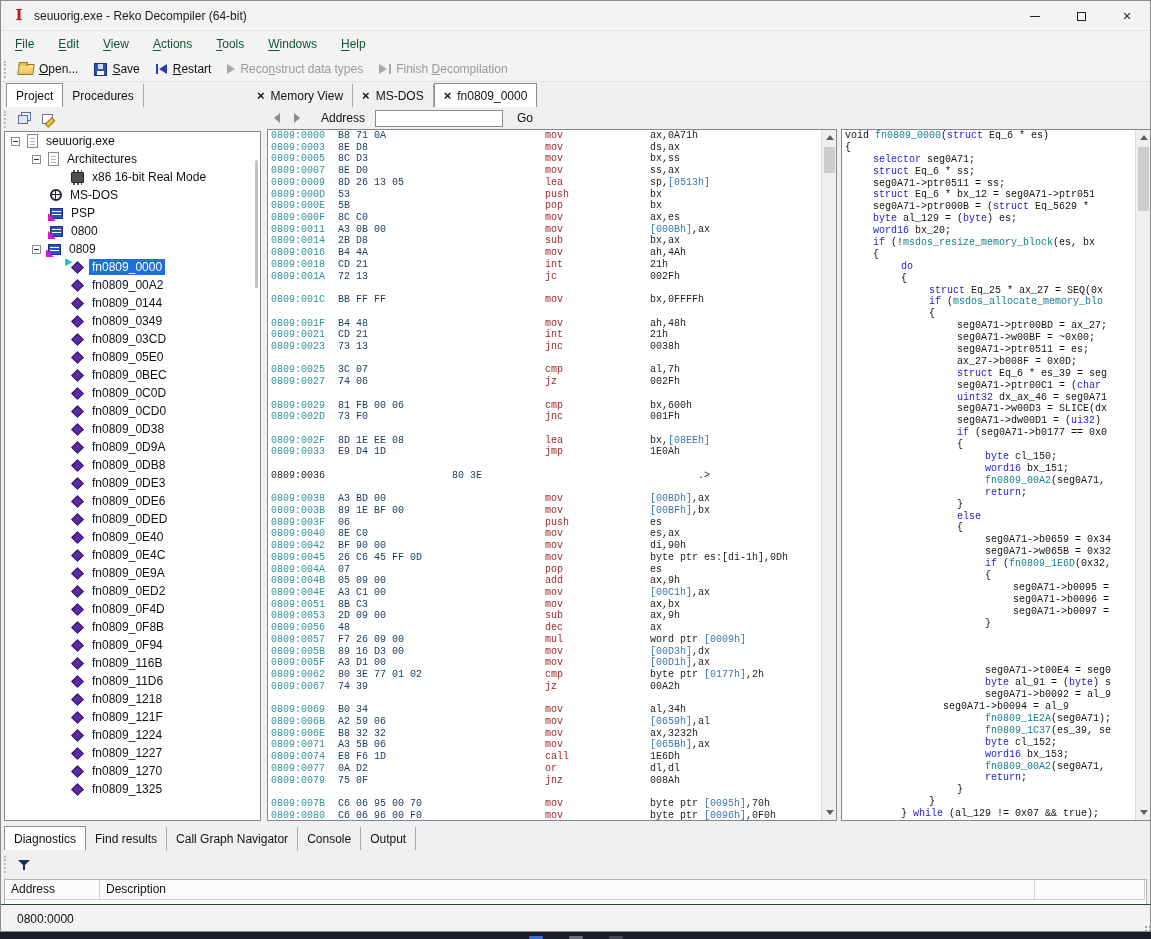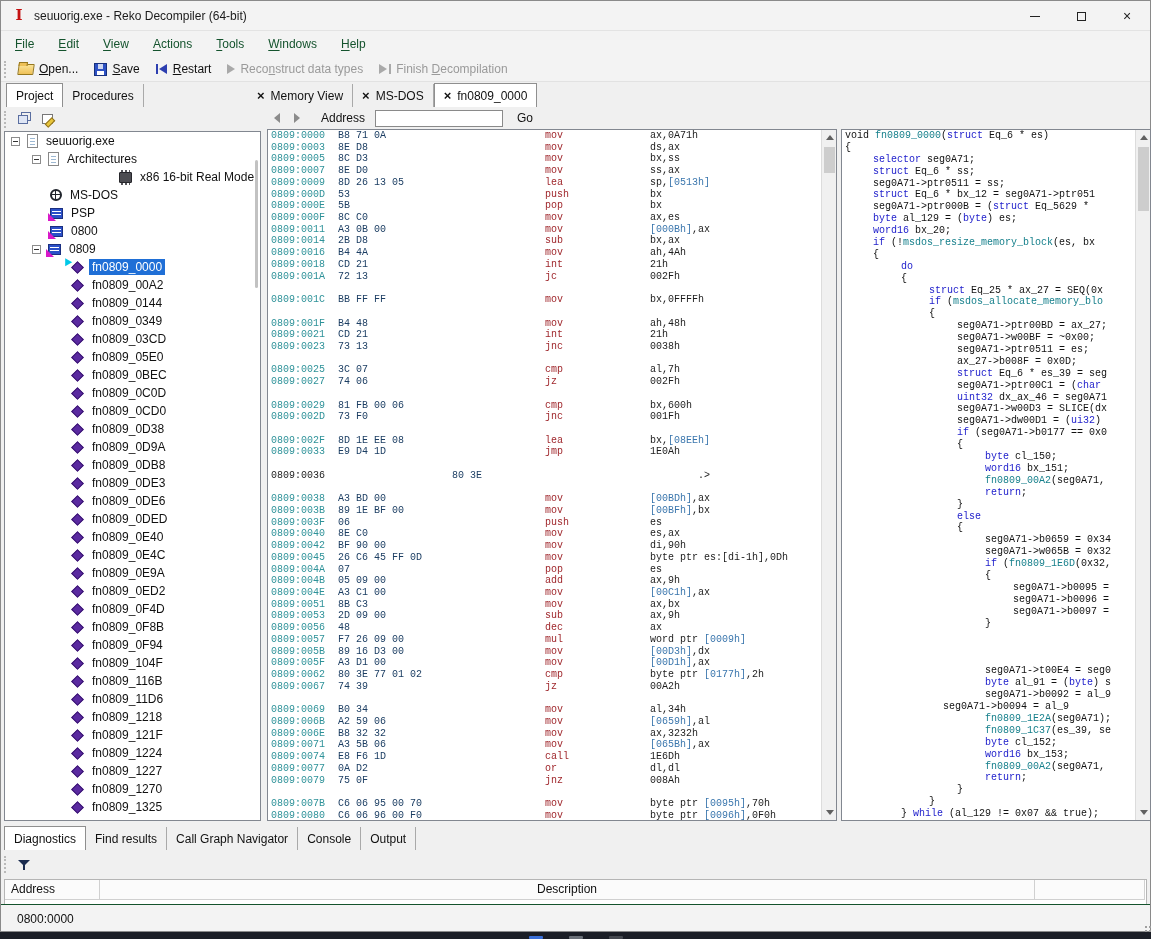--- a/index.html
+++ b/index.html
@@ -259,7 +259,7 @@
           <span class="ti ti-doc"></span>
           <span class="tlabel">Architectures</span>
         </div>
-        <div class="trow" style="padding-left: 48px; margin-left: 48px;">
+        <div class="trow" style="padding-left: 48px;">
           <span style="width: 11px; flex: 0 0 auto;"></span>
           <span class="ti ti-cpu"></span>
           <span class="tlabel">x86 16-bit Real Mode</span>

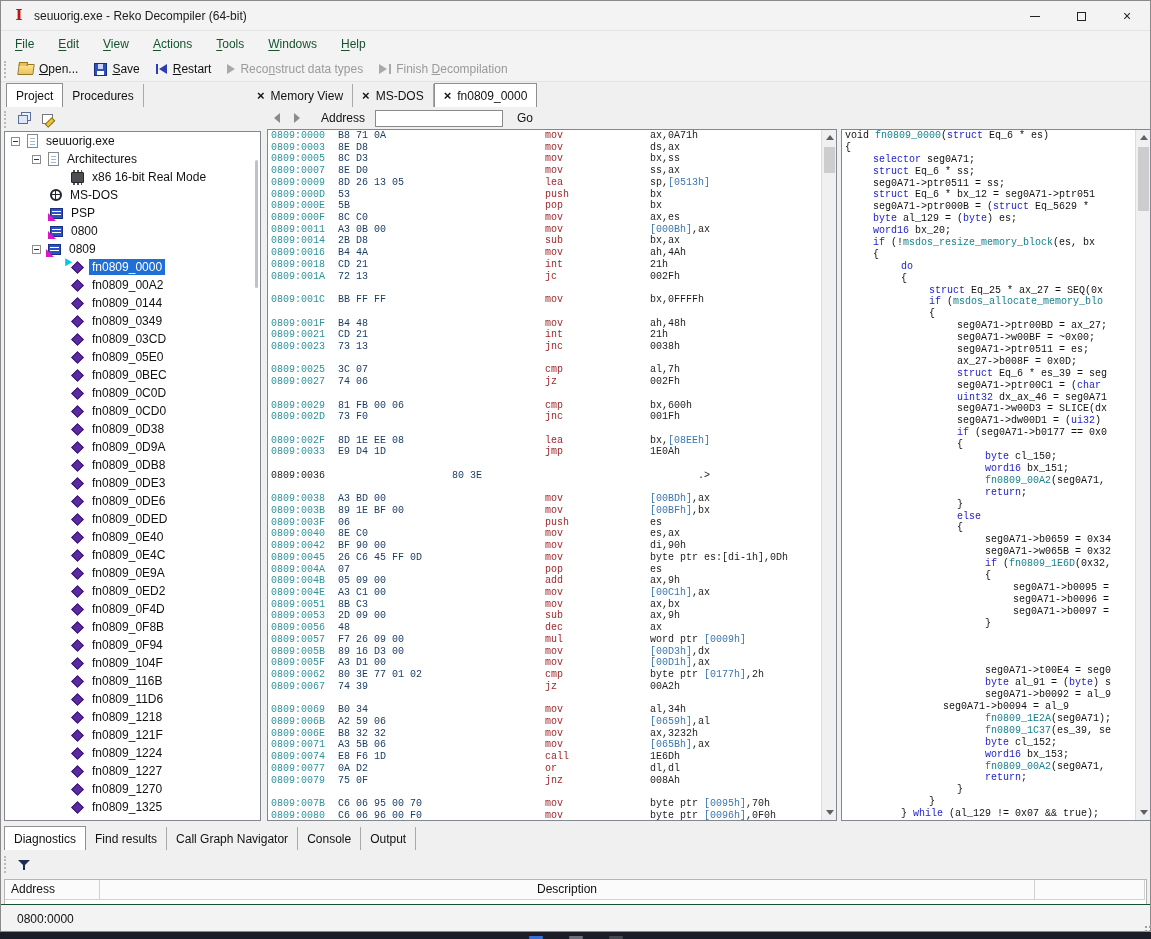--- a/index.html
+++ b/index.html
@@ -395,11 +395,6 @@
           <span style="width: 11px; flex: 0 0 auto;"></span>
           <span class="ti ti-fn"></span>
           <span class="tlabel">fn0809_0F94</span>
-        </div>
-        <div class="trow" style="padding-left: 48px;">
-          <span style="width: 11px; flex: 0 0 auto;"></span>
-          <span class="ti ti-fn"></span>
-          <span class="tlabel">fn0809_104F</span>
         </div>
         <div class="trow" style="padding-left: 48px;">
           <span style="width: 11px; flex: 0 0 auto;"></span>

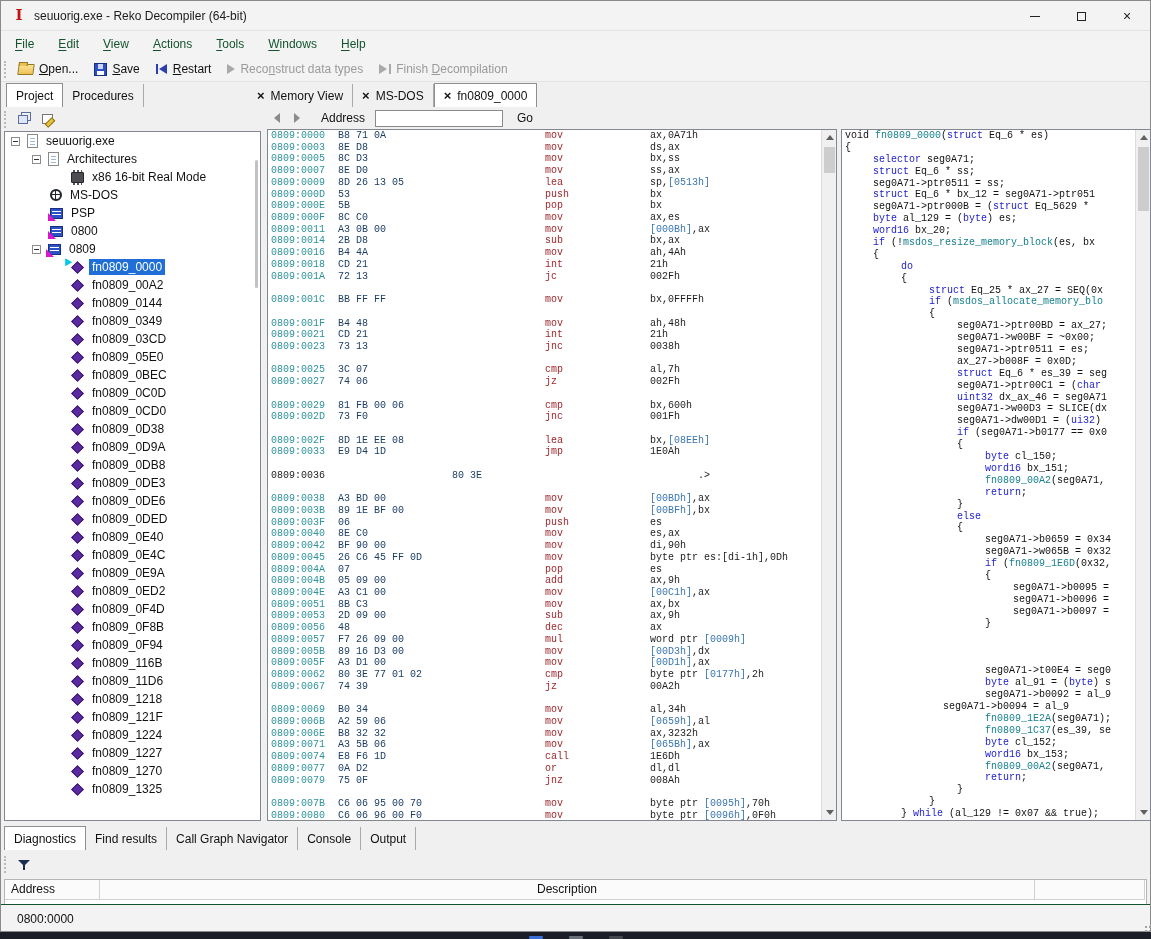--- a/index.html
+++ b/index.html
@@ -614,7 +614,7 @@
     <div class="gridwrap">
       <div class="ghead" id="grid-head">
           <div class="gcell" style="width: 95px;">Address</div>
-          <div class="gcell" style="width: 935px; text-align: center;">Description</div>
+          <div class="gcell" style="width: 935px;">Description</div>
           <div class="gcell" style="width: 110px;"></div>
         </div>
     </div>

